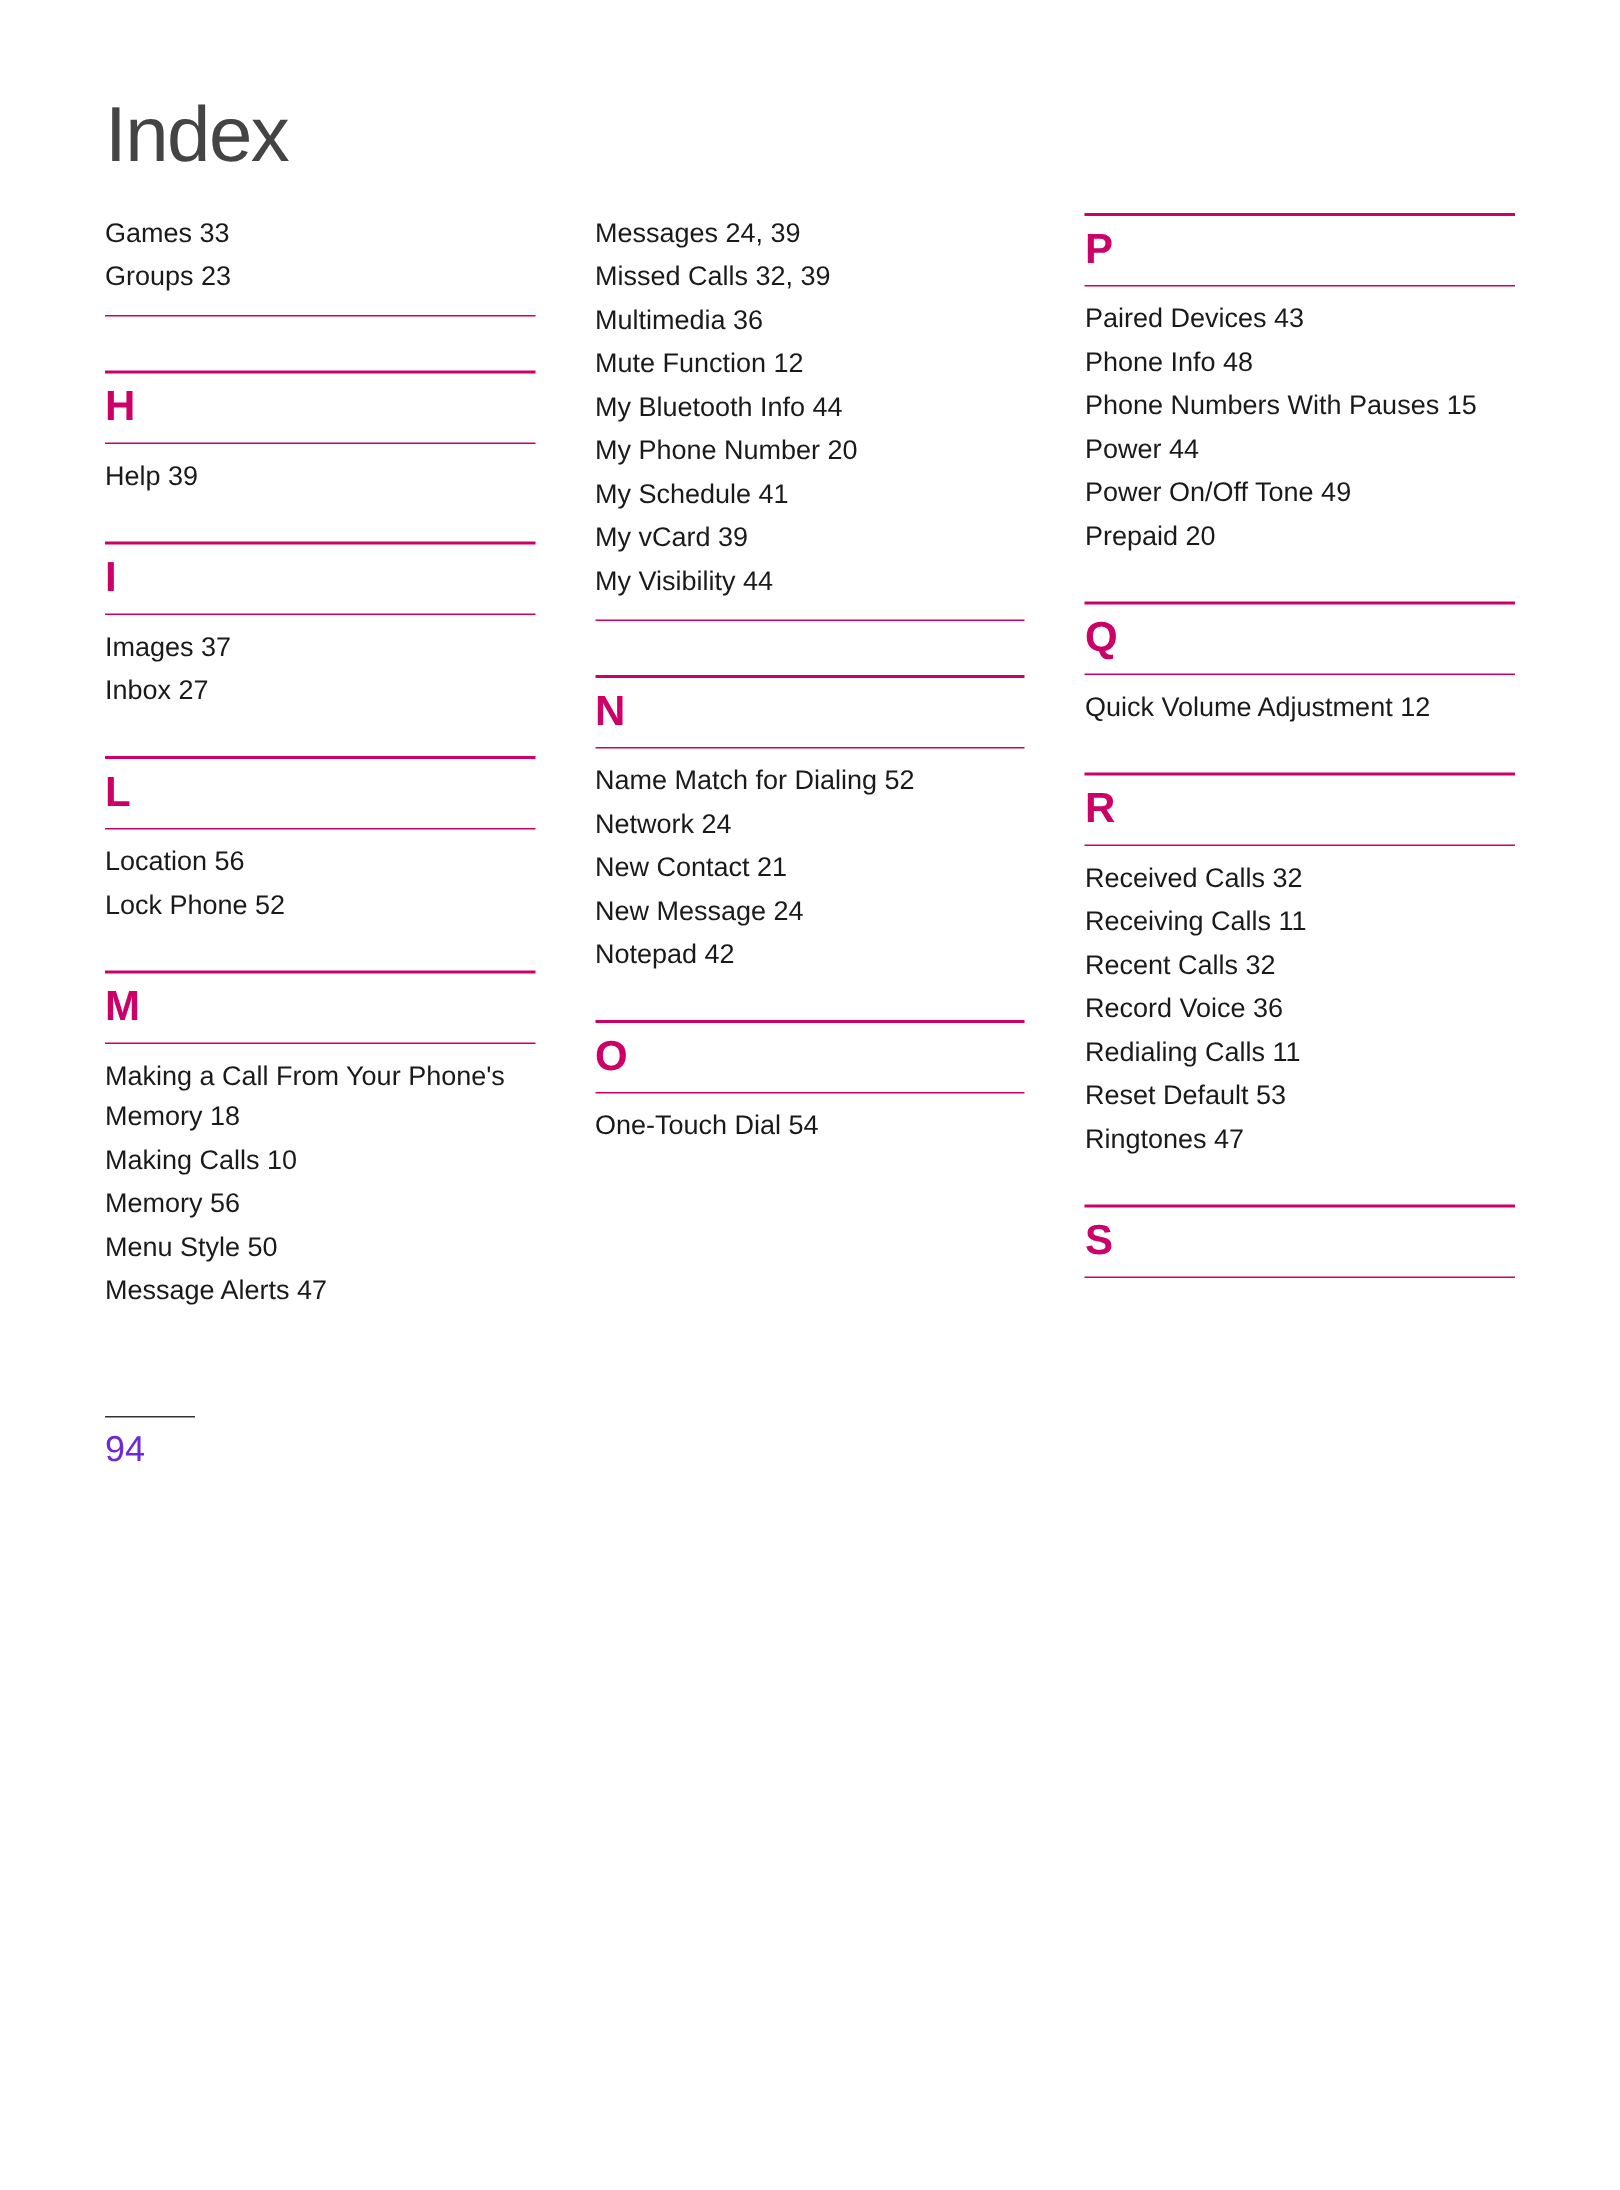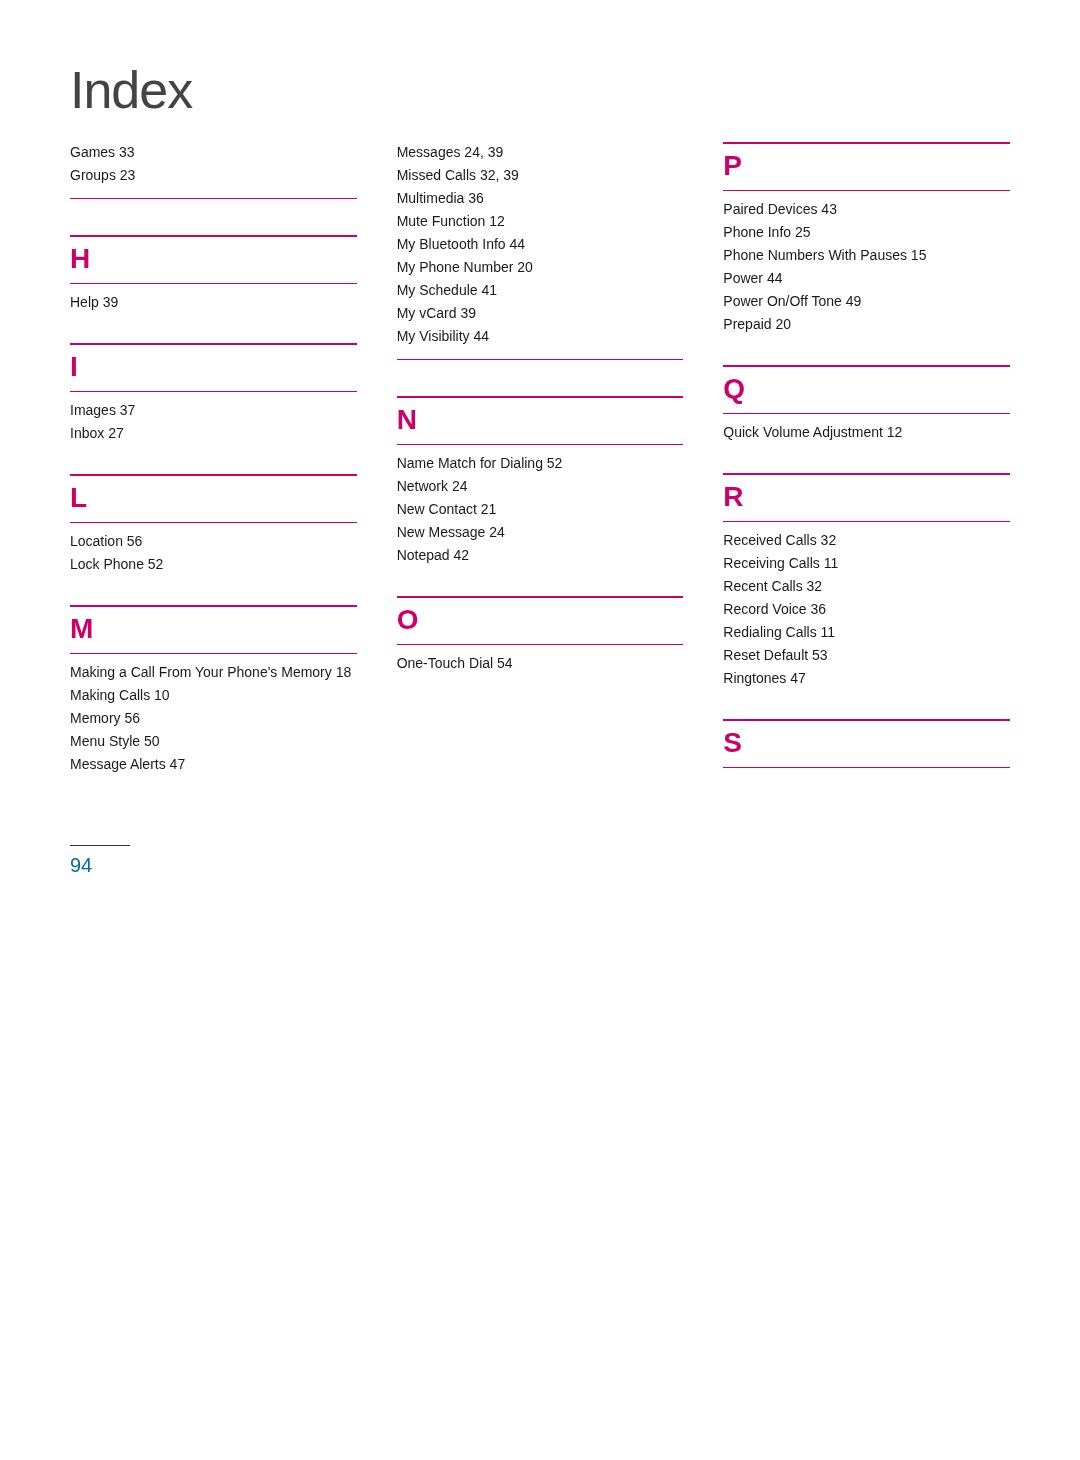--- a/index.html
+++ b/index.html
@@ -61,7 +61,7 @@
     }
 
     .entry {
-      font-size: 14px;
+      font-size: 18px;
       color: #1a1a1a;
       line-height: 1.5;
       margin-bottom: 2px;

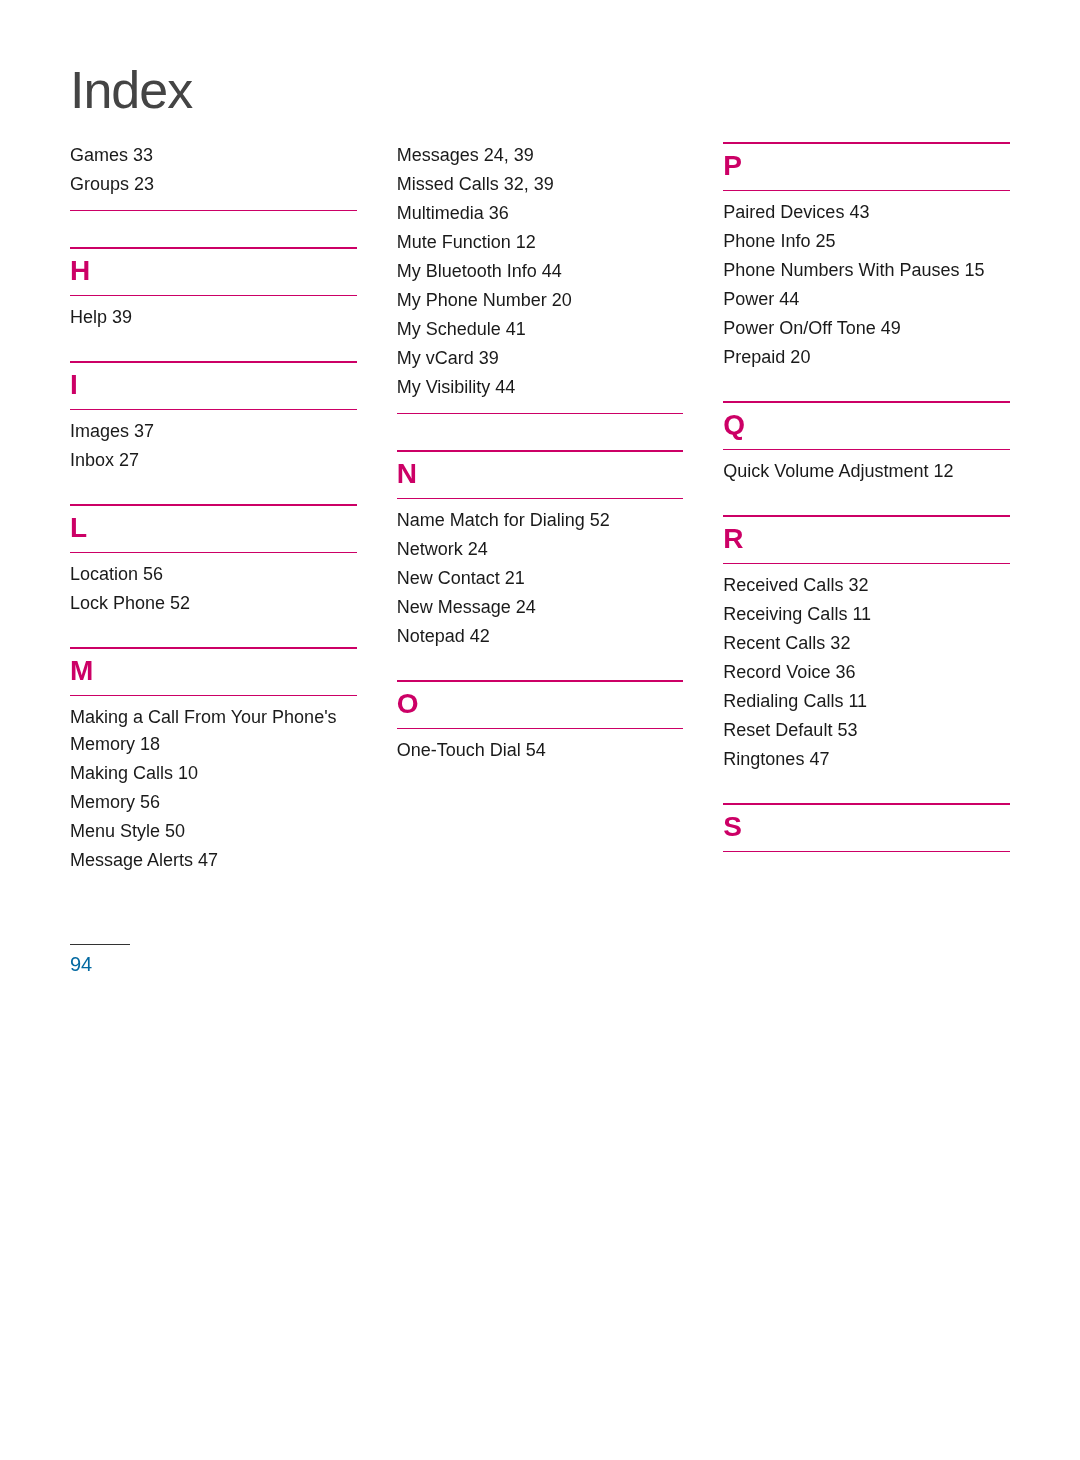--- a/index.html
+++ b/index.html
@@ -158,7 +158,7 @@
         <div class="section-letter">P</div>
         <hr class="section-entry-divider">
         <div class="entry">Paired Devices 43</div>
-        <div class="entry">Phone Info 25</div>
+        <div class="entry">Phone Info 48</div>
         <div class="entry">Phone Numbers With Pauses 15</div>
         <div class="entry">Power 44</div>
         <div class="entry">Power On/Off Tone 49</div>

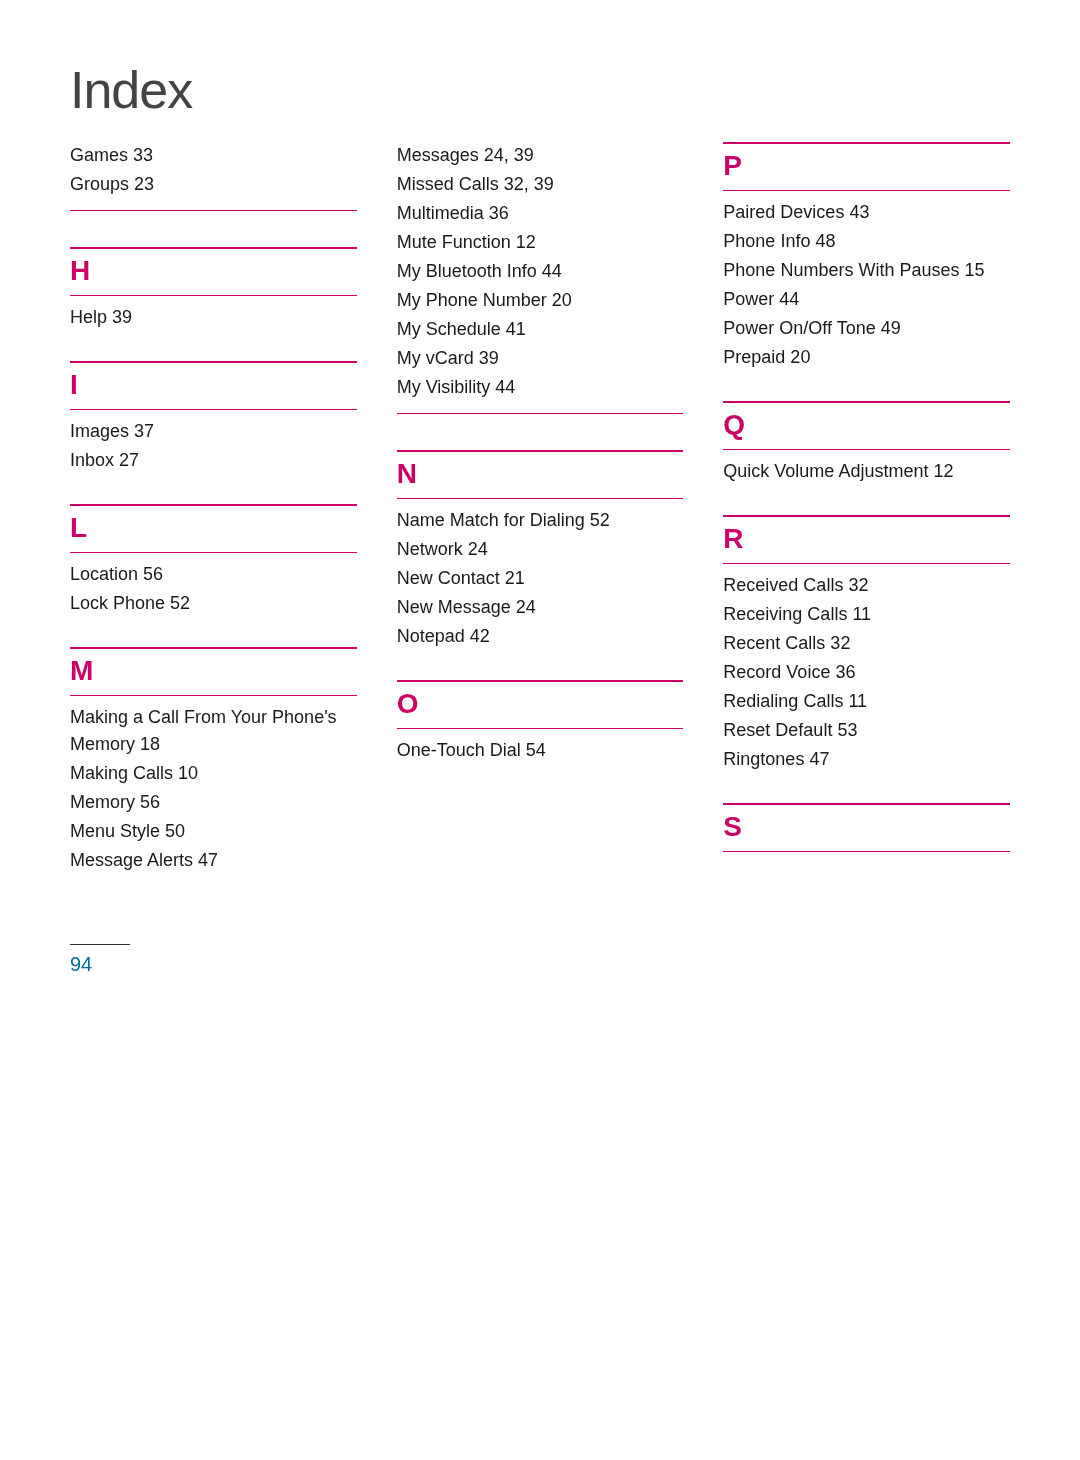--- a/index.html
+++ b/index.html
@@ -75,8 +75,8 @@
     }
 
     .page-number {
-      font-size: 20px;
-      color: #0369a1;
+      font-size: 24px;
+      color: #6d28d9;
     }
   </style>
 </head>

